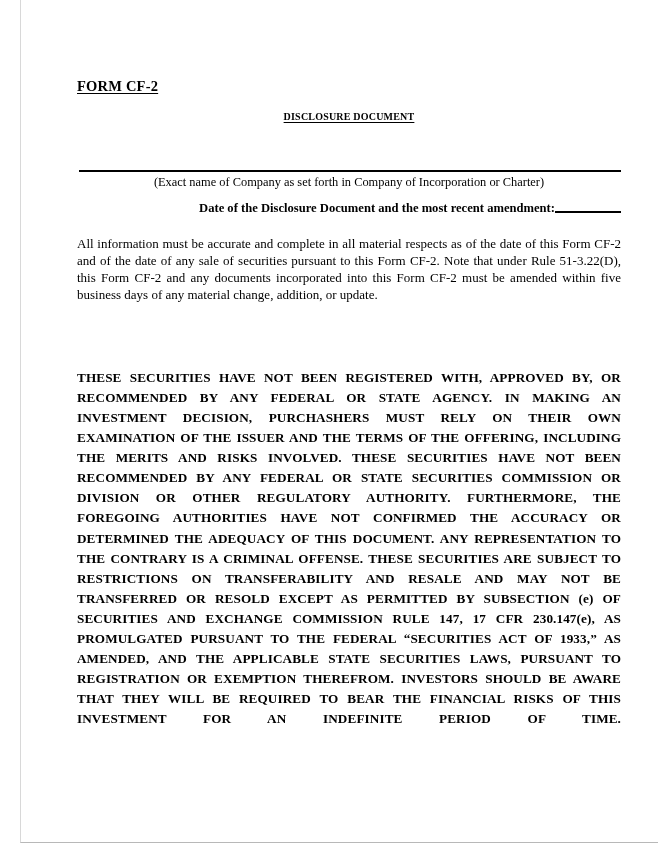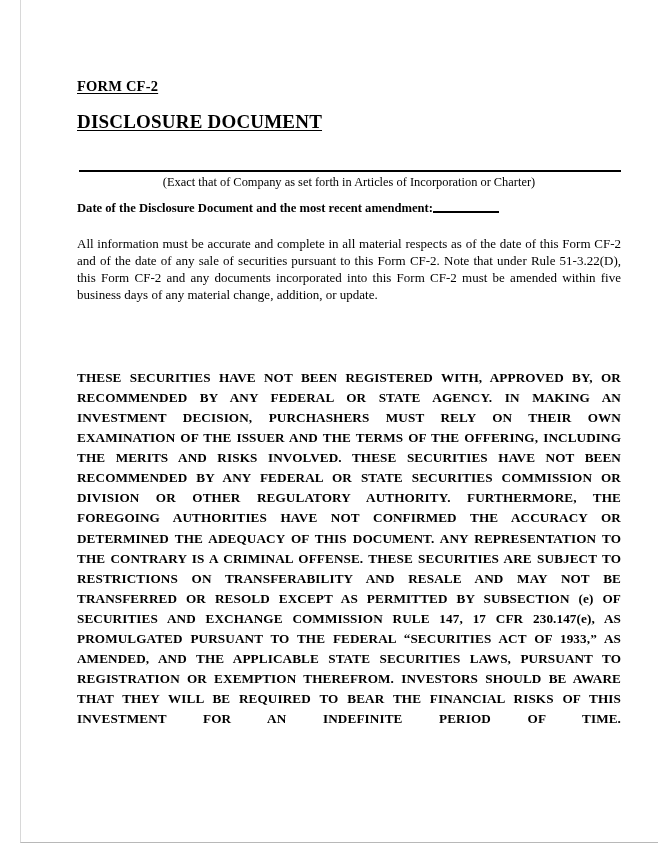--- a/index.html
+++ b/index.html
@@ -56,7 +56,8 @@
     left: 0px;
     top: 111px;
     width: 544px;
-    font-size: 19px;
+    text-align: center;
+    font-size: 10px;
     font-weight: bold;
     letter-spacing: 0.2px;
   }

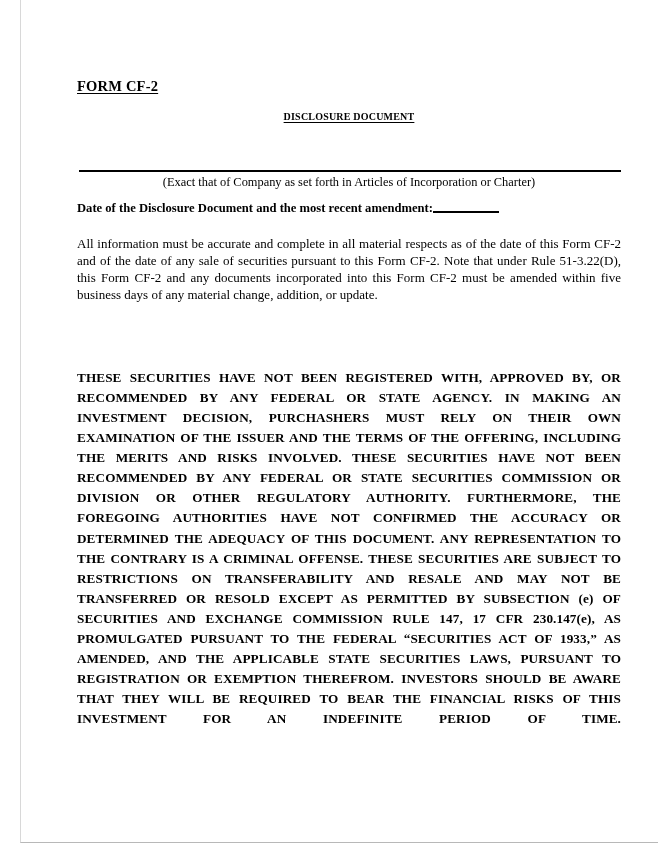--- a/index.html
+++ b/index.html
@@ -146,7 +146,7 @@
 
     <div class="name-rule"></div>
 
-    <div class="name-caption">(Exact that of Company as set forth in Articles of Incorporation or Charter)</div>
+    <div class="name-caption">(Exact name of Company as set forth in Company of Incorporation or Charter)</div>
 
     <div class="date-line"><span>Date of the Disclosure Document and the most recent amendment:</span><span class="blank-fill"></span></div>
 

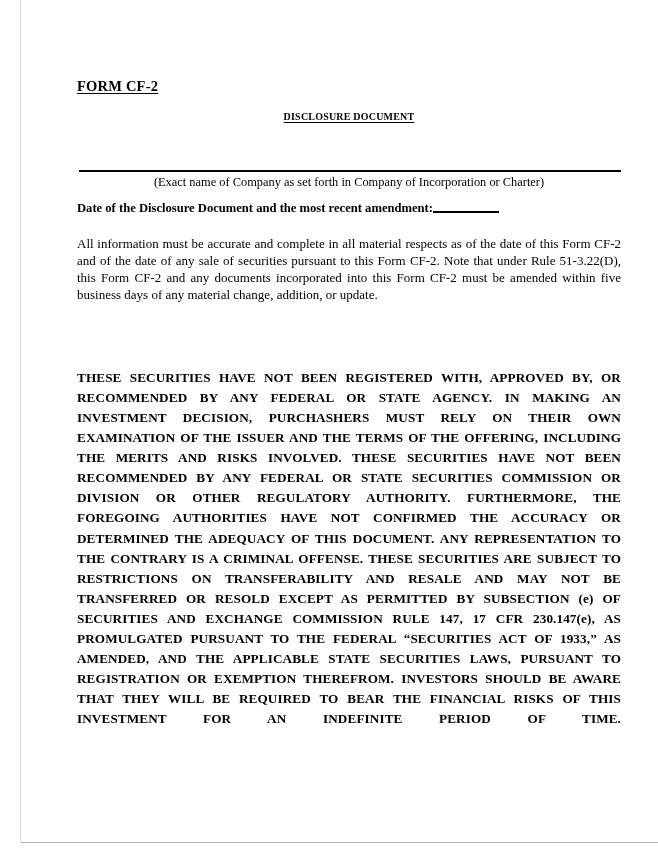--- a/index.html
+++ b/index.html
@@ -92,7 +92,7 @@
     left: 0px;
     top: 201px;
     width: 544px;
-    text-align: left;
+    text-align: right;
     font-size: 12.6px;
     font-weight: bold;
     white-space: nowrap;

